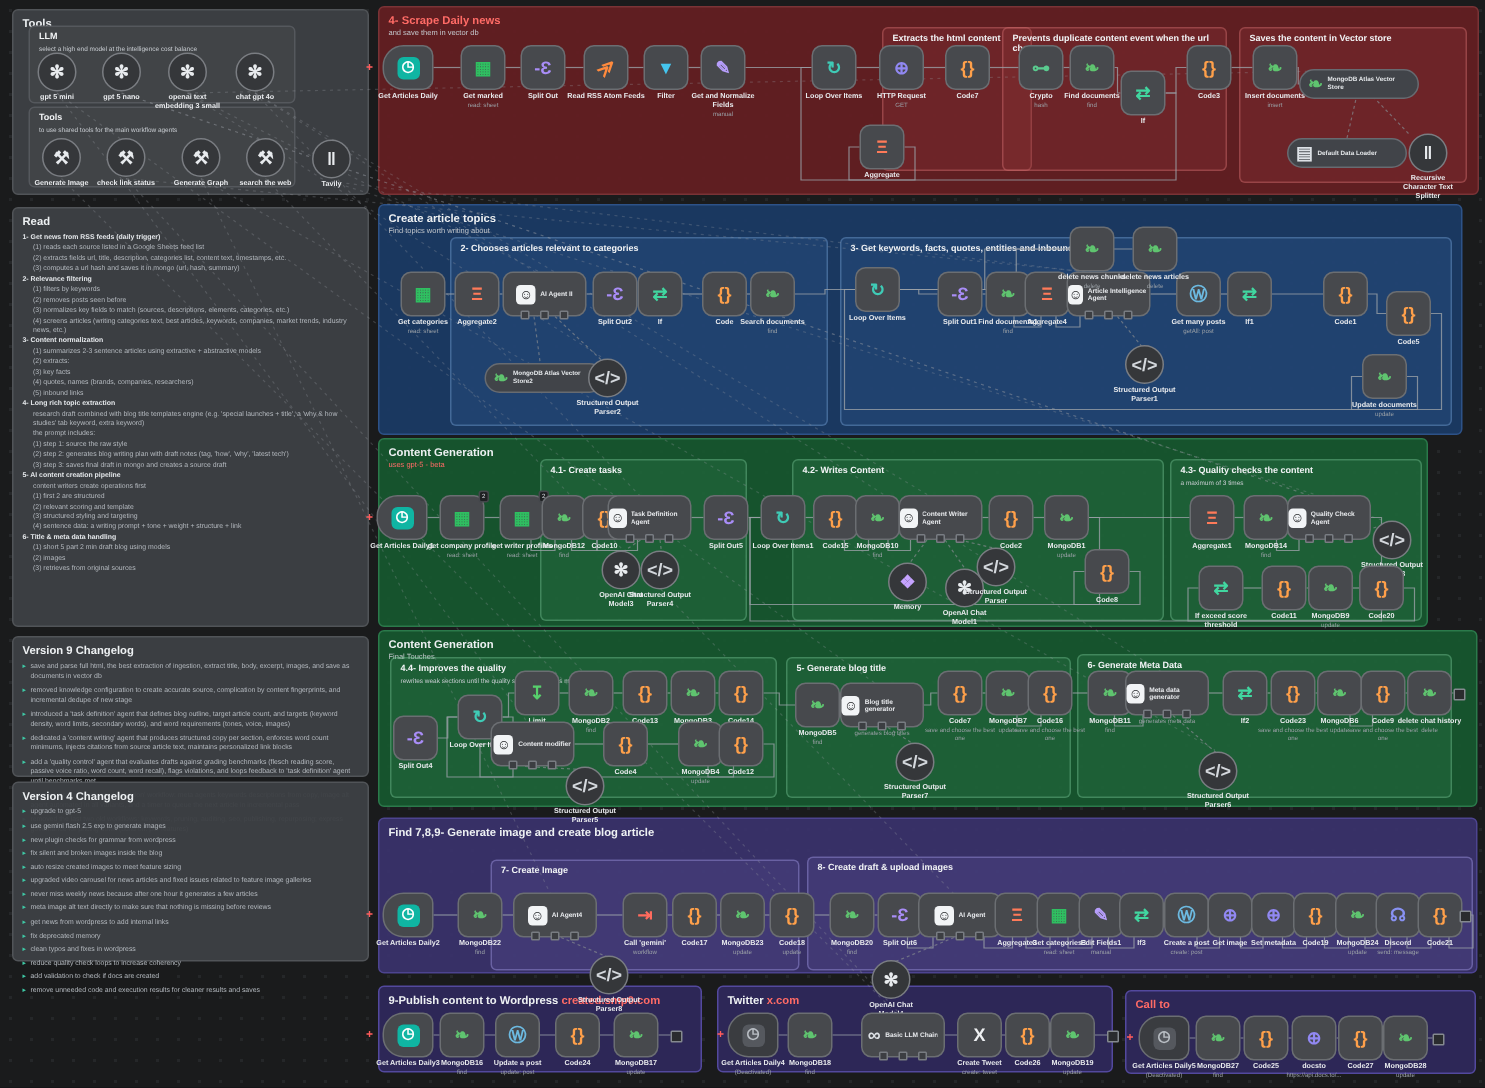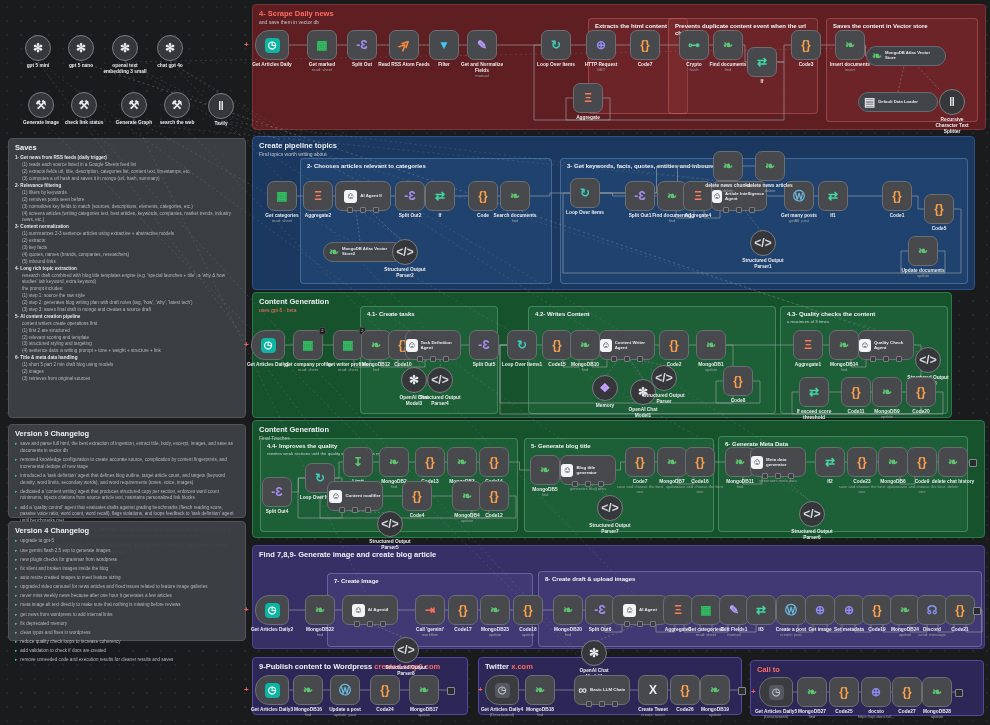--- a/index.html
+++ b/index.html
@@ -64,6 +64,19 @@
 
 <div id="canvas">
 
+  <div class="sticky th-gray" id="panel-tools" style="left: 8px; top: 6px; width: 238px; height: 124px;">
+    <div class="pt">Tools</div>
+    <div id="tools-groups">
+        <div class="sticky th-grayn" style="left: 10px; top: 10px; width: 178px; height: 52px;">
+          <div class="nt">LLM</div>
+          <div class="nsub">select a high end model at the intelligence cost balance</div>
+        </div>
+        <div class="sticky th-grayn" style="left: 10px; top: 64px; width: 178px; height: 54px;">
+          <div class="nt">Tools</div>
+          <div class="nsub">to use shared tools for the main workflow agents</div>
+        </div>
+      </div>
+  </div>
 
   <div class="sticky th-gray" id="panel-steps" style="left: 8px; top: 138px; width: 238px; height: 280px;">
     <div class="pt">Saves</div>

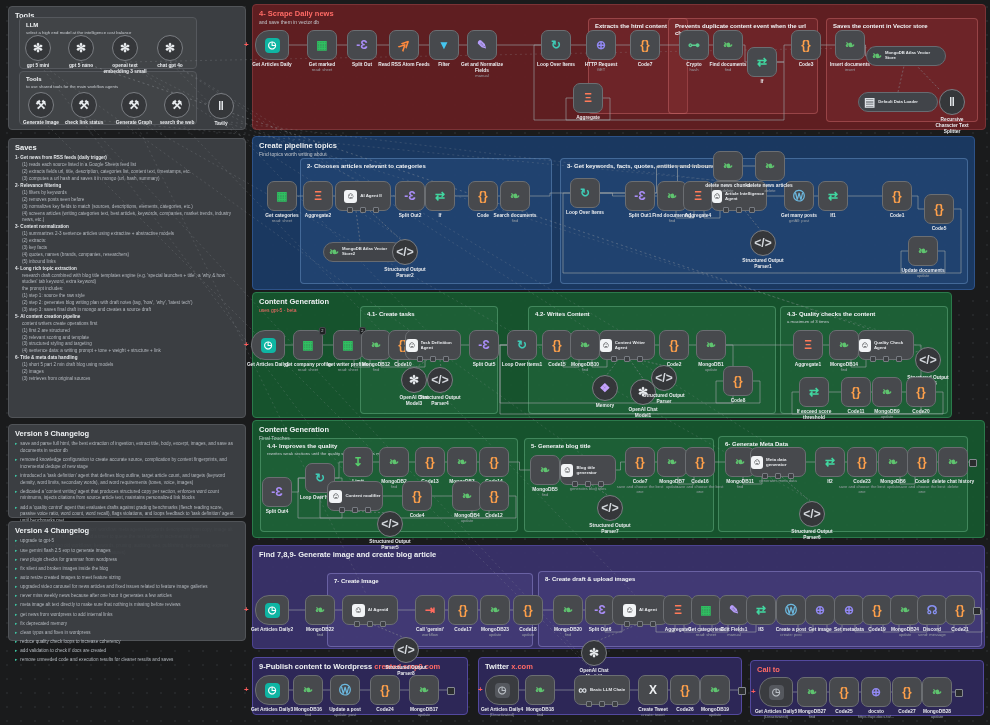--- a/index.html
+++ b/index.html
@@ -79,7 +79,7 @@
   </div>
 
   <div class="sticky th-gray" id="panel-steps" style="left: 8px; top: 138px; width: 238px; height: 280px;">
-    <div class="pt">Saves</div>
+    <div class="pt">Read</div>
     <div class="plines" id="steps-lines">
         <div class="pline hd">1- Get news from RSS feeds (daily trigger)</div>
         <div class="pline ind">(1) reads each source listed in a Google Sheets feed list</div>

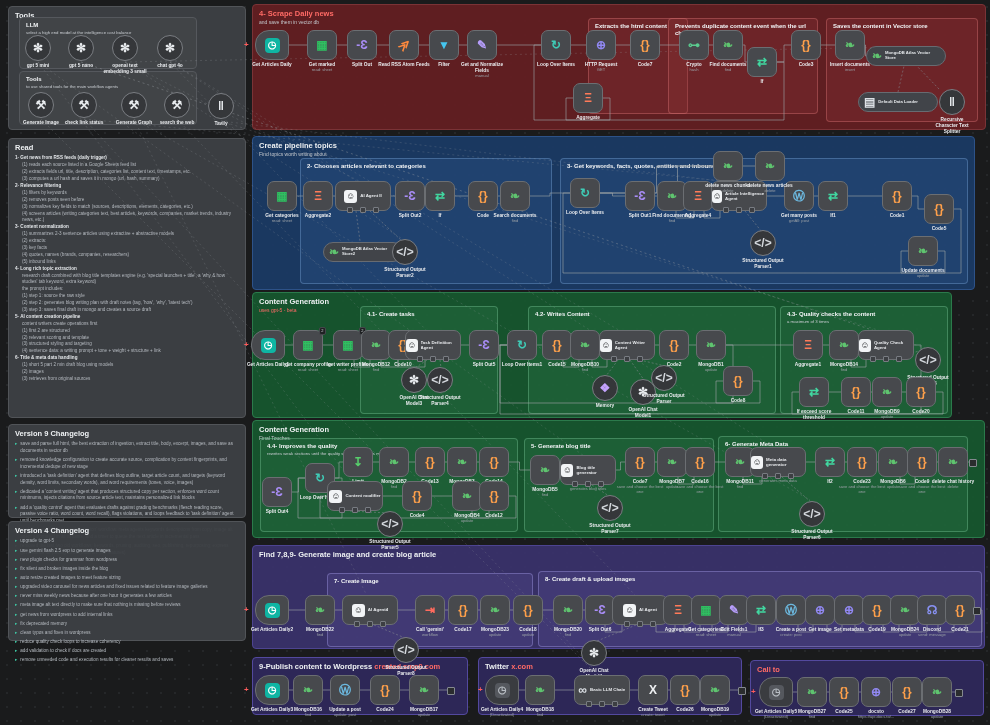--- a/index.html
+++ b/index.html
@@ -226,7 +226,7 @@
         <div class="nt">Saves the content in Vector store</div>
       </div>
       <div class="sticky th-blue" style="left: 252px; top: 136px; width: 723px; height: 154px;">
-        <div class="pt">Create pipeline topics</div>
+        <div class="pt">Create article topics</div>
         <div class="psub">Find topics worth writing about</div>
       </div>
       <div class="sticky th-bluen" style="left: 300px; top: 158px; width: 252px; height: 126px;">

